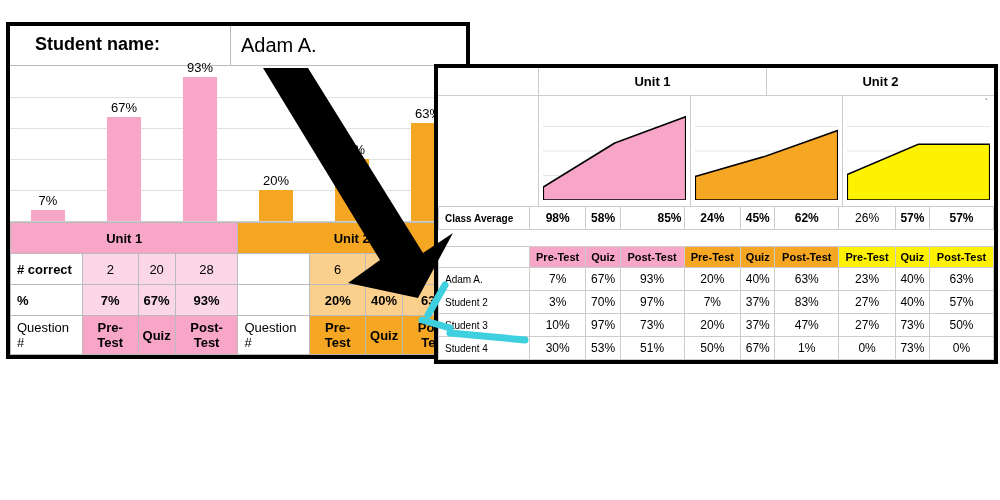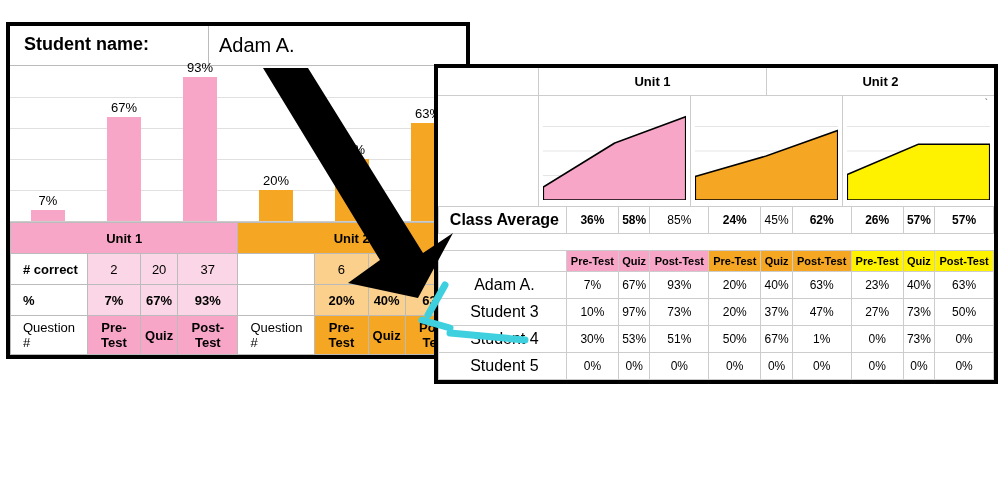--- a/index.html
+++ b/index.html
@@ -8,7 +8,7 @@
   
   .left-panel{position:absolute;left:6px;top:22px;width:456px;border:4px solid #000;background:#fff;z-index:1}
   .lp-head{display:flex;border-bottom:1px solid #bbb}
-  .lp-head-label{width:170px;padding:8px 14px;font-weight:700;font-size:18px;border-right:1px solid #bbb}
+  .lp-head-label{width:170px;padding:8px 25px;font-weight:700;font-size:18px;border-right:1px solid #bbb}
   .lp-head-val{flex:1;padding:8px 10px;font-size:20px}
 
   .lp-chart{position:relative;height:155px;border-bottom:1px solid #ccc}

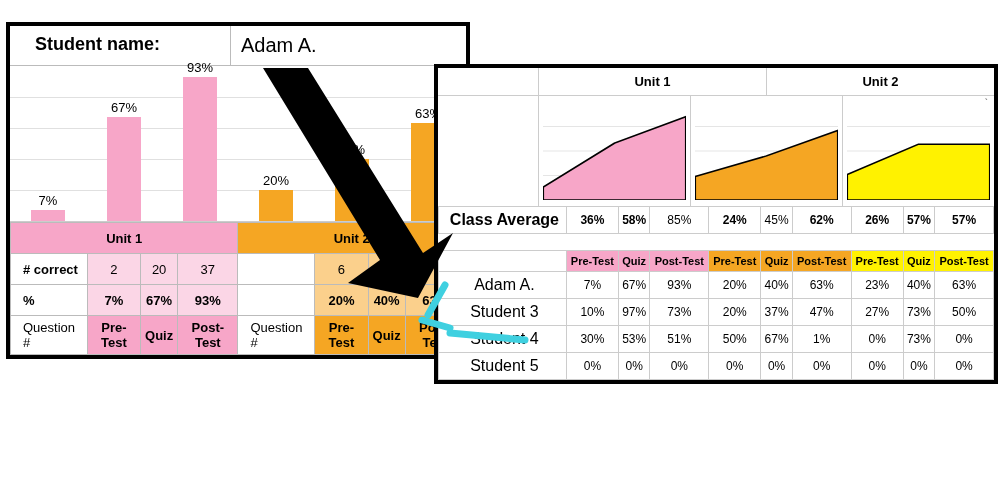--- a/index.html
+++ b/index.html
@@ -40,7 +40,7 @@
 
   .rp-tbl{width:100%;border-collapse:collapse;font-size:12px}
   .rp-tbl th,.rp-tbl td{border:1px solid #ccc;padding:4px 2px;text-align:center}
-  .rp-tbl .rowh{text-align:center;padding-left:6px;font-size:16px}
+  .rp-tbl .rowh{text-align:left;padding-left:6px;font-size:10px}
   .rp-avg-lbl{font-size:11px;font-weight:700}
   .rp-col-pink{background:#f7a6c8}
   .rp-col-orange{background:#f5a623}

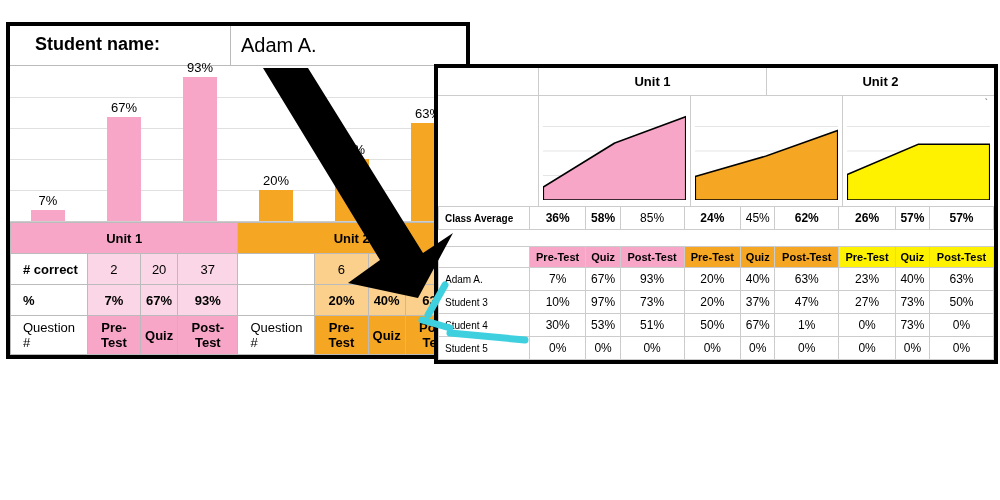--- a/index.html
+++ b/index.html
@@ -165,7 +165,7 @@
         <tbody>
           <tr>
             <th class="rowh rp-avg-lbl">Class Average</th>
-            <td style="font-weight: 700;">36%</td>
+            <td style="font-weight: 700;">98%</td>
             <td style="font-weight: 700;">58%</td>
             <td style="font-weight: 400;">85%</td>
             <td style="font-weight: 700;">24%</td>

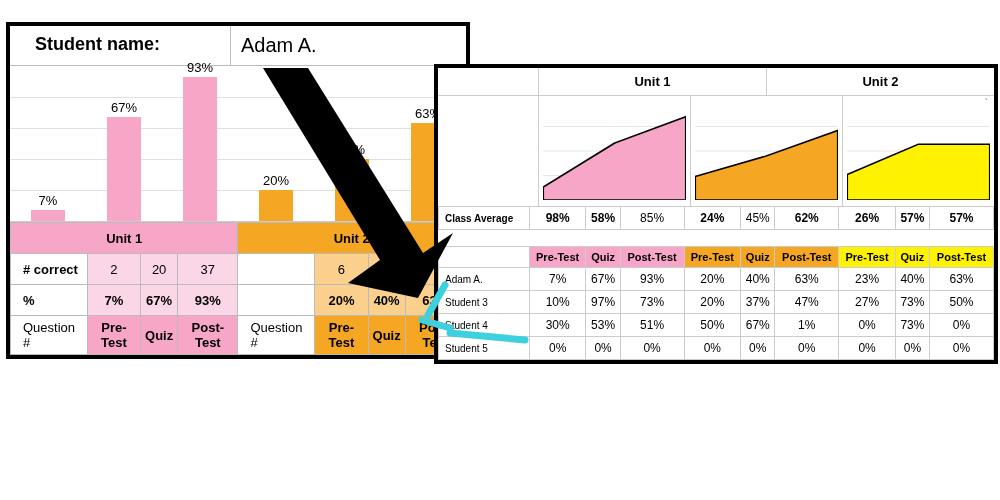--- a/index.html
+++ b/index.html
@@ -167,7 +167,7 @@
             <th class="rowh rp-avg-lbl">Class Average</th>
             <td style="font-weight: 700;">98%</td>
             <td style="font-weight: 700;">58%</td>
-            <td style="font-weight: 400;">85%</td>
+            <td style="font-weight: 700; text-align: right;">85%</td>
             <td style="font-weight: 700;">24%</td>
             <td style="font-weight: 400;">45%</td>
             <td style="font-weight: 700;">62%</td>

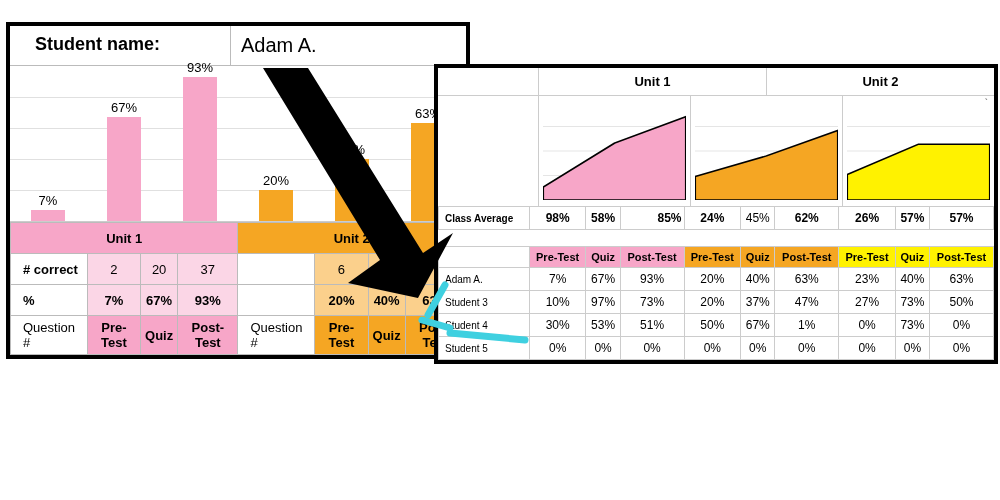--- a/index.html
+++ b/index.html
@@ -169,7 +169,7 @@
             <td style="font-weight: 700;">58%</td>
             <td style="font-weight: 700; text-align: right;">85%</td>
             <td style="font-weight: 700;">24%</td>
-            <td style="font-weight: 400;">45%</td>
+            <td style="font-weight: 700;">45%</td>
             <td style="font-weight: 700;">62%</td>
             <td style="font-weight: 700;">26%</td>
             <td style="font-weight: 700;">57%</td>

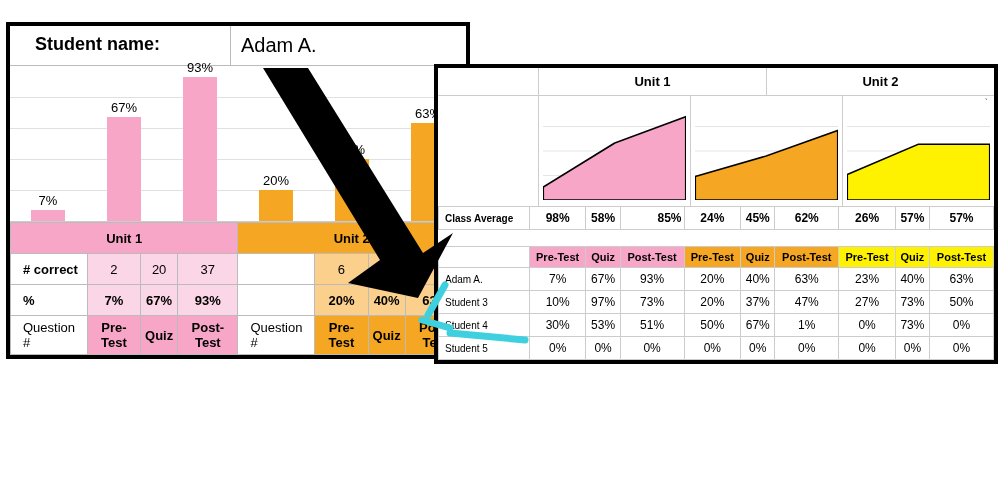--- a/index.html
+++ b/index.html
@@ -171,7 +171,7 @@
             <td style="font-weight: 700;">24%</td>
             <td style="font-weight: 700;">45%</td>
             <td style="font-weight: 700;">62%</td>
-            <td style="font-weight: 700;">26%</td>
+            <td style="font-weight: 400;">26%</td>
             <td style="font-weight: 700;">57%</td>
             <td style="font-weight: 700;">57%</td>
           </tr>

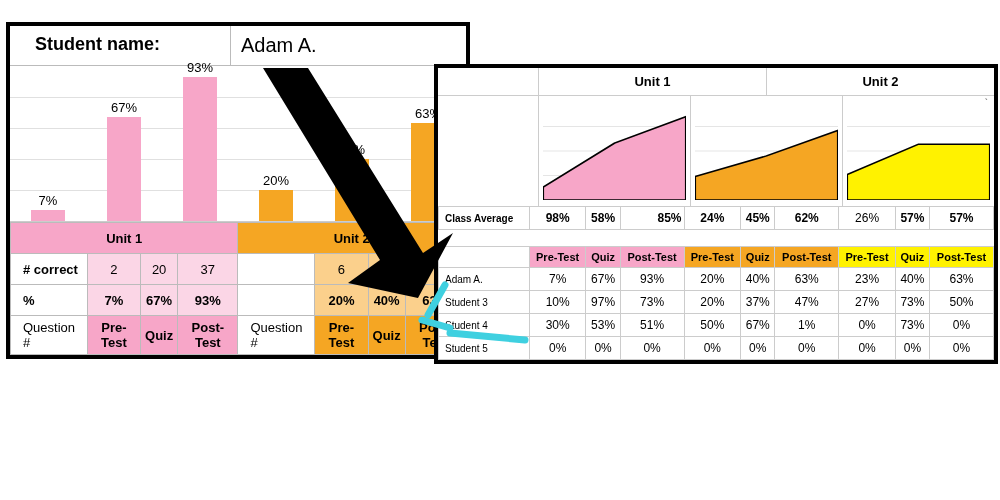--- a/index.html
+++ b/index.html
@@ -21,7 +21,7 @@
 
   .lp-grid-tbl{width:100%;border-collapse:collapse;font-size:13px}
   .lp-grid-tbl td,.lp-grid-tbl th{border:1px solid #bbb;padding:4px 4px;text-align:center;height:22px}
-  .lp-grid-tbl .corner{text-align:left;padding-left:12px}
+  .lp-grid-tbl .corner{text-align:left;padding-left:6px}
   .lp-pink{background:#f7a6c8}
   .lp-pink-light{background:#fbd6e6}
   .lp-orange{background:#f5a623}

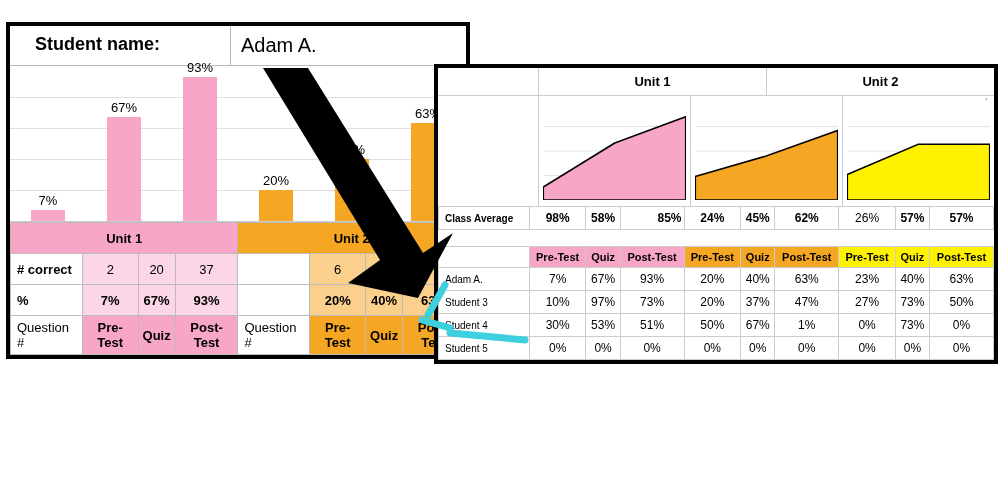--- a/index.html
+++ b/index.html
@@ -91,7 +91,7 @@
             <th class="corner"># correct</th>
             <td class="lp-pink-light">2</td>
             <td class="lp-pink-light">20</td>
-            <td class="lp-pink-light">37</td>
+            <td class="lp-pink-light">28</td>
             <th class="corner"></th>
             <td class="lp-orange-light">6</td>
             <td class="lp-orange-light">12</td>

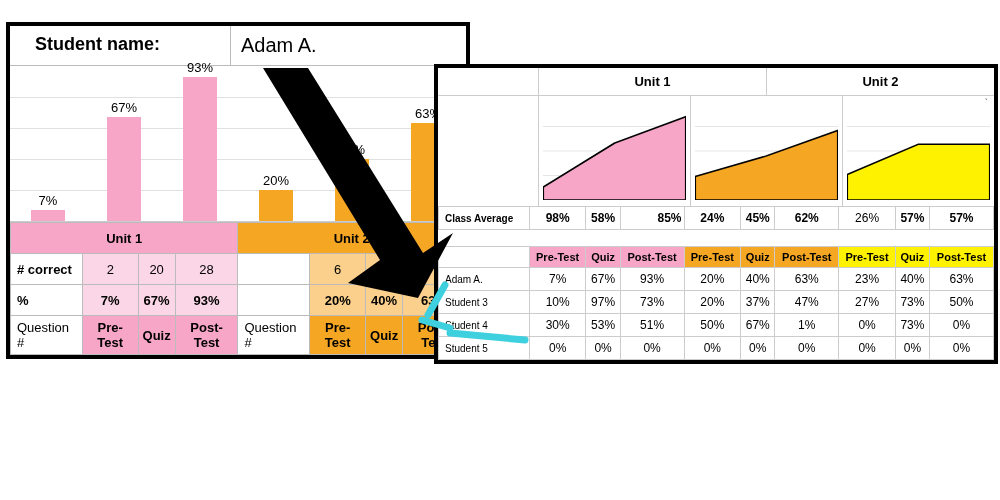--- a/index.html
+++ b/index.html
@@ -203,6 +203,18 @@
             <td>63%</td>
           </tr>
           <tr>
+            <th class="rowh" style="font-weight: 400;">Student 2</th>
+            <td>3%</td>
+            <td>70%</td>
+            <td>97%</td>
+            <td>7%</td>
+            <td>37%</td>
+            <td>83%</td>
+            <td>27%</td>
+            <td>40%</td>
+            <td>57%</td>
+          </tr>
+          <tr>
             <th class="rowh" style="font-weight: 400;">Student 3</th>
             <td>10%</td>
             <td>97%</td>

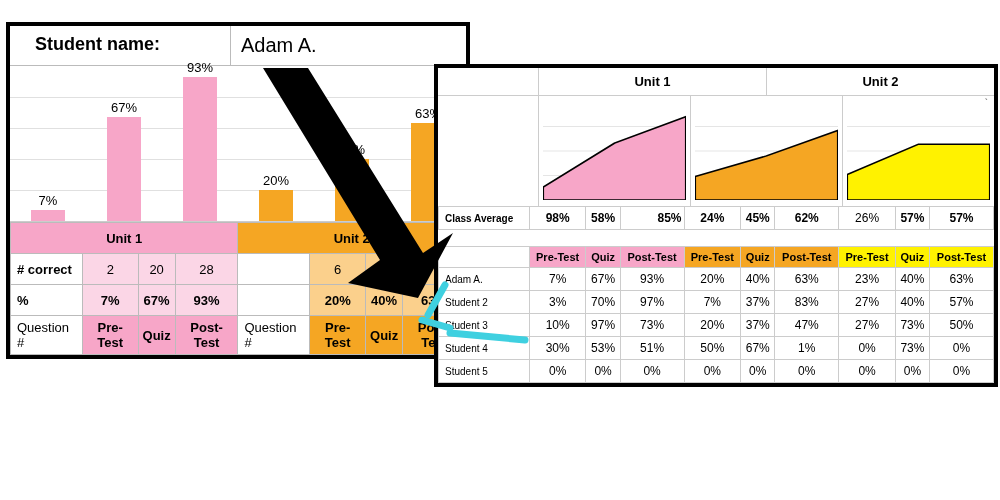--- a/index.html
+++ b/index.html
@@ -238,18 +238,6 @@
             <td>73%</td>
             <td>0%</td>
           </tr>
-          <tr>
-            <th class="rowh" style="font-weight: 400;">Student 5</th>
-            <td>0%</td>
-            <td>0%</td>
-            <td>0%</td>
-            <td>0%</td>
-            <td>0%</td>
-            <td>0%</td>
-            <td>0%</td>
-            <td>0%</td>
-            <td>0%</td>
-          </tr>
         </tbody>
       </table>
 </div>

